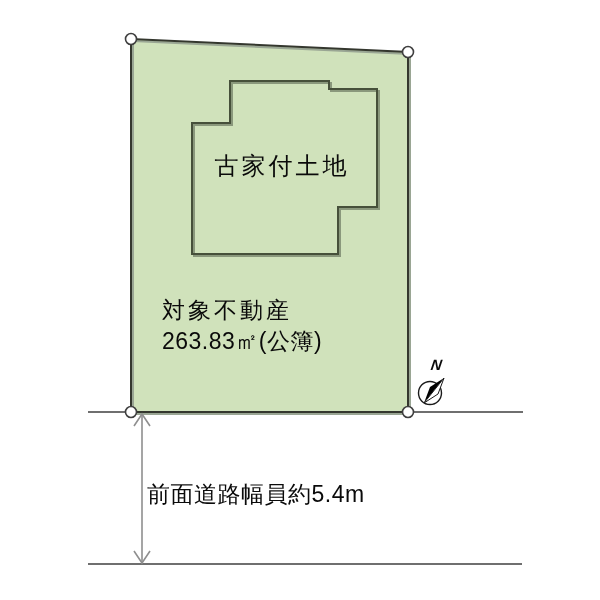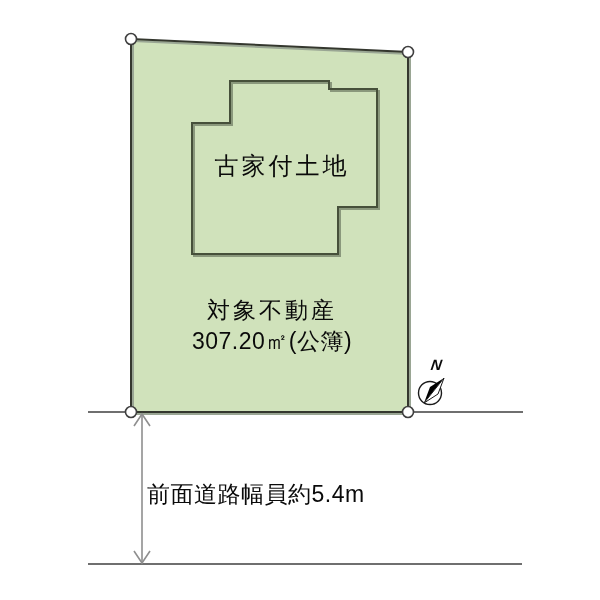--- a/index.html
+++ b/index.html
@@ -38,7 +38,7 @@
     left: 162px;
     top: 295px;
     width: 220px;
-    text-align: center;
+    text-align: left;
     font-size: 23px;
     line-height: 31px;
     font-weight: 500;

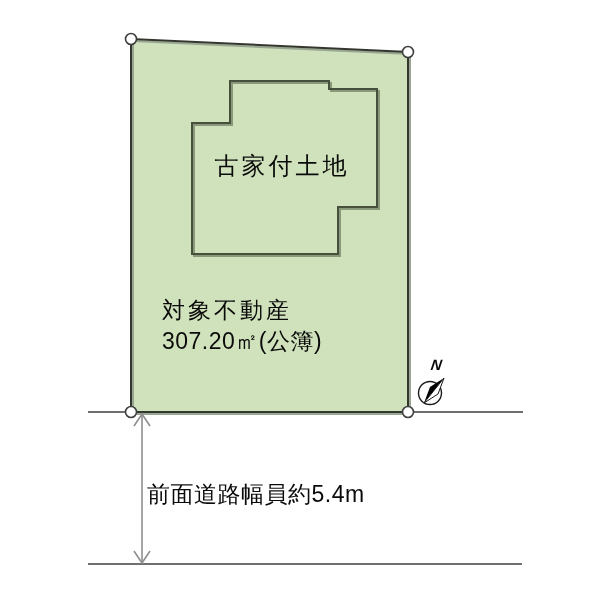--- a/index.html
+++ b/index.html
@@ -107,7 +107,7 @@
 
   <div class="label parcel-label">
     <div class="title-line">対象不動産</div>
-    <div class="area-line">307.20㎡(公簿)</div>
+    <div class="area-line">263.83㎡(公簿)</div>
   </div>
 
   <div class="label road-label">前面道路幅員約5.4m</div>

